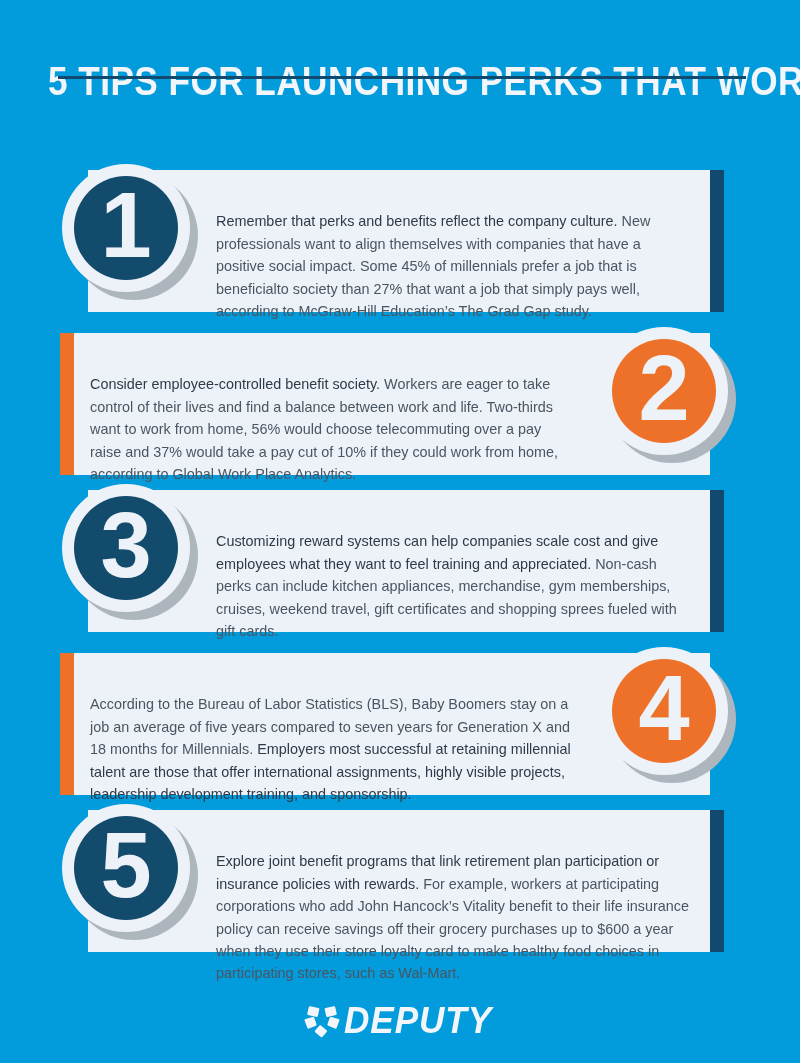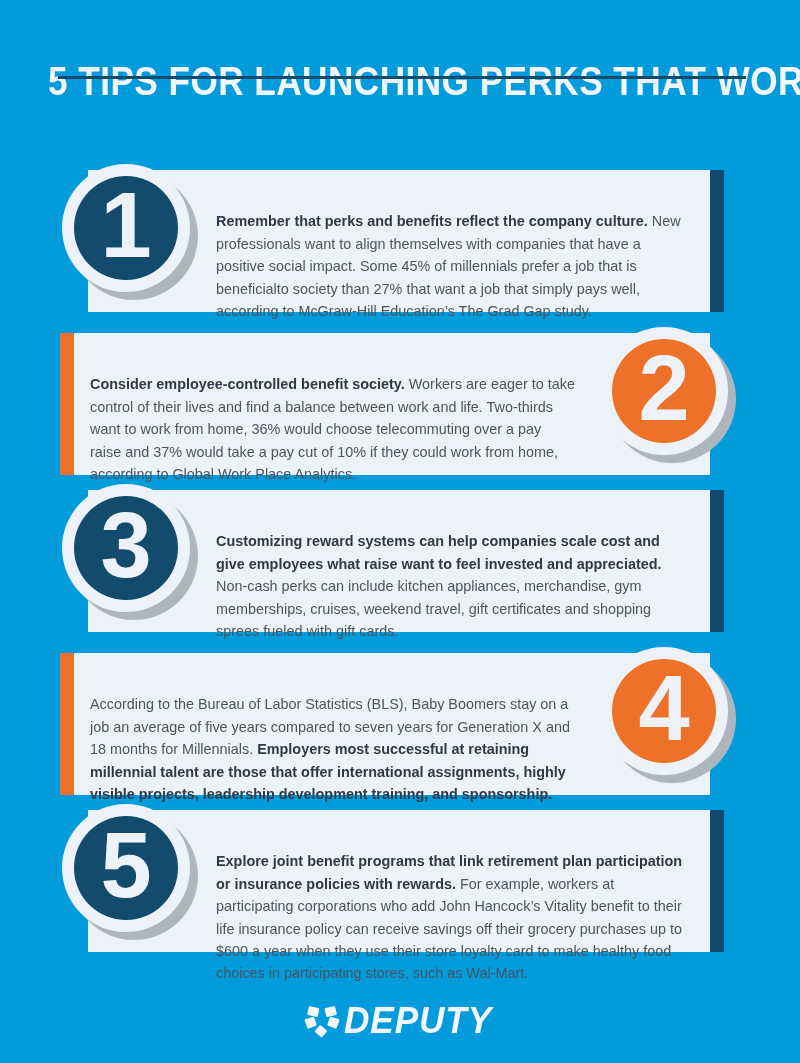--- a/index.html
+++ b/index.html
@@ -160,7 +160,7 @@
   }
   .copy b {
     color: #2E3A46;
-    font-weight: bold;
+    font-weight: normal;
   }
 
   

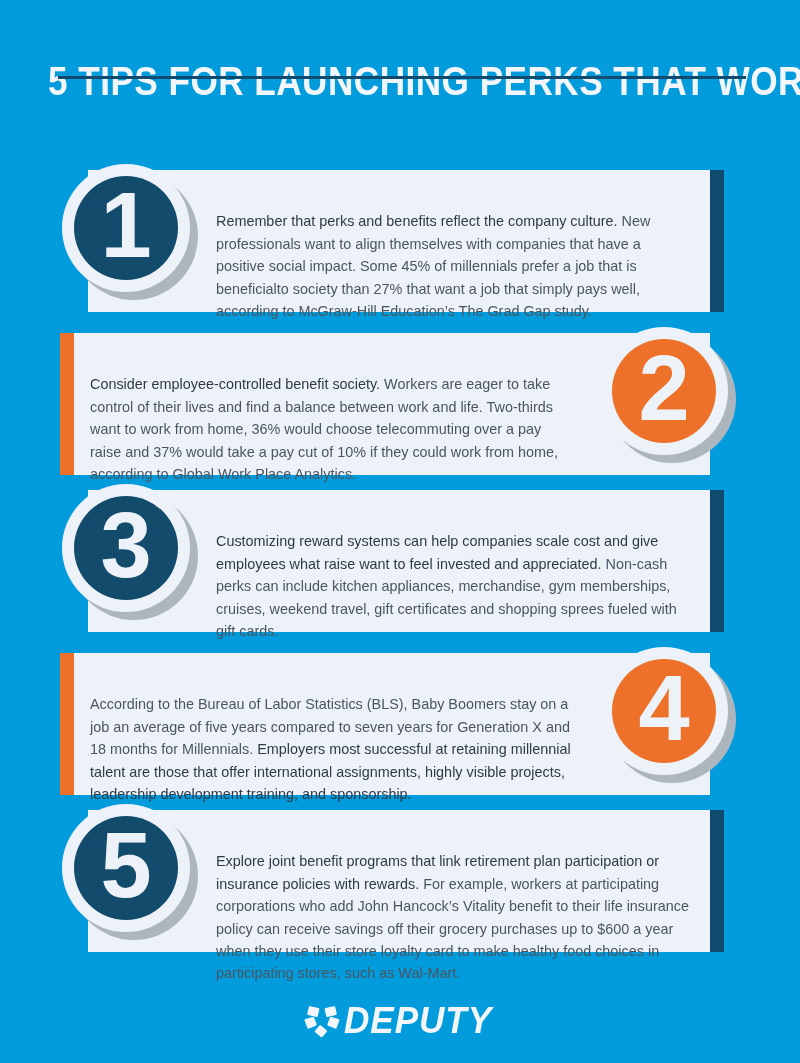--- a/index.html
+++ b/index.html
@@ -223,7 +223,7 @@
             <span class="digit">2</span>
           </div>
         </div>
-        <p class="copy"><b>Consider employee-controlled benefit society.</b><span> Workers are eager to take control of their lives and find a balance between work and life. Two-thirds want to work from home, 36% would choose telecommuting over a pay raise and 37% would take a pay cut of 10% if they could work from home, according to Global Work Place Analytics.</span></p>
+        <p class="copy"><b>Consider employee-controlled benefit society.</b><span> Workers are eager to take control of their lives and find a balance between work and life. Two-thirds want to work from home, 56% would choose telecommuting over a pay raise and 37% would take a pay cut of 10% if they could work from home, according to Global Work Place Analytics.</span></p>
       </div>
       <div class="tip left" style="top: 490px; left: 0px; width: 800px;">
         <div class="panel"></div>

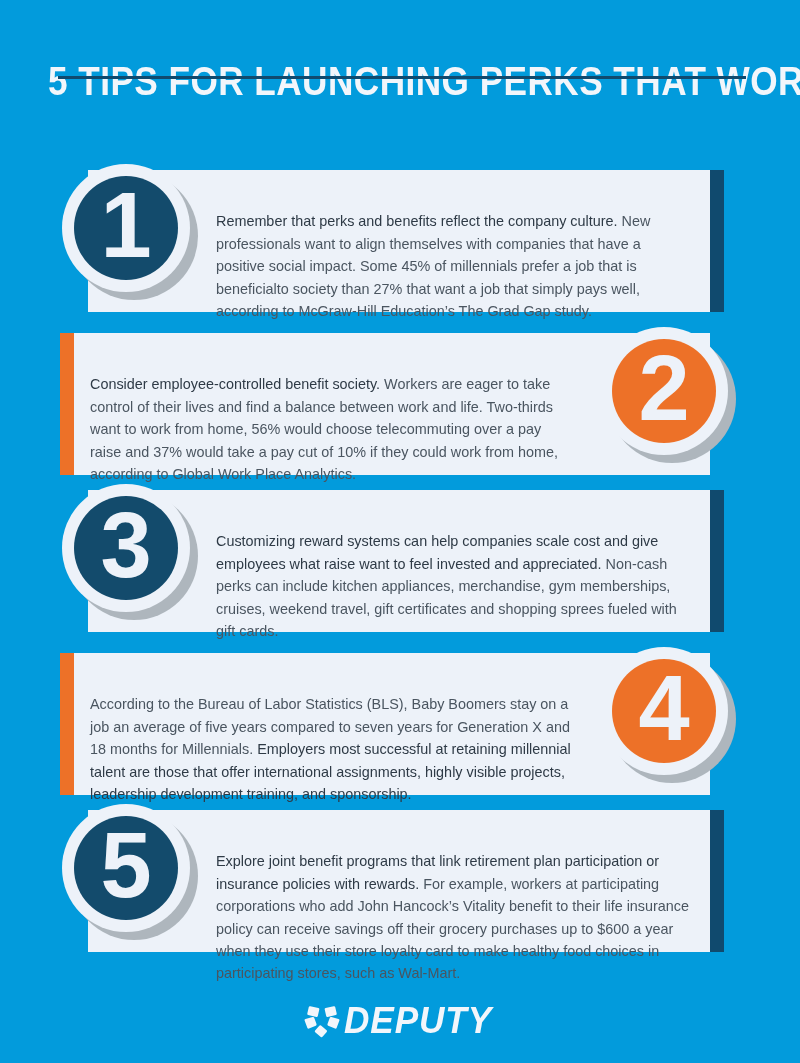--- a/index.html
+++ b/index.html
@@ -235,7 +235,7 @@
             <span class="digit">3</span>
           </div>
         </div>
-        <p class="copy"><b>Customizing reward systems can help companies scale cost and give employees what raise want to feel invested and appreciated.</b><span> Non-cash perks can include kitchen appliances, merchandise, gym memberships, cruises, weekend travel, gift certificates and shopping sprees fueled with gift cards.</span></p>
+        <p class="copy"><b>Customizing reward systems can help companies scale cost and give employees what they want to feel training and appreciated.</b><span> Non-cash perks can include kitchen appliances, merchandise, gym memberships, cruises, weekend travel, gift certificates and shopping sprees fueled with gift cards.</span></p>
       </div>
       <div class="tip right" style="top: 653px; left: 0px; width: 800px;">
         <div class="panel"></div>

